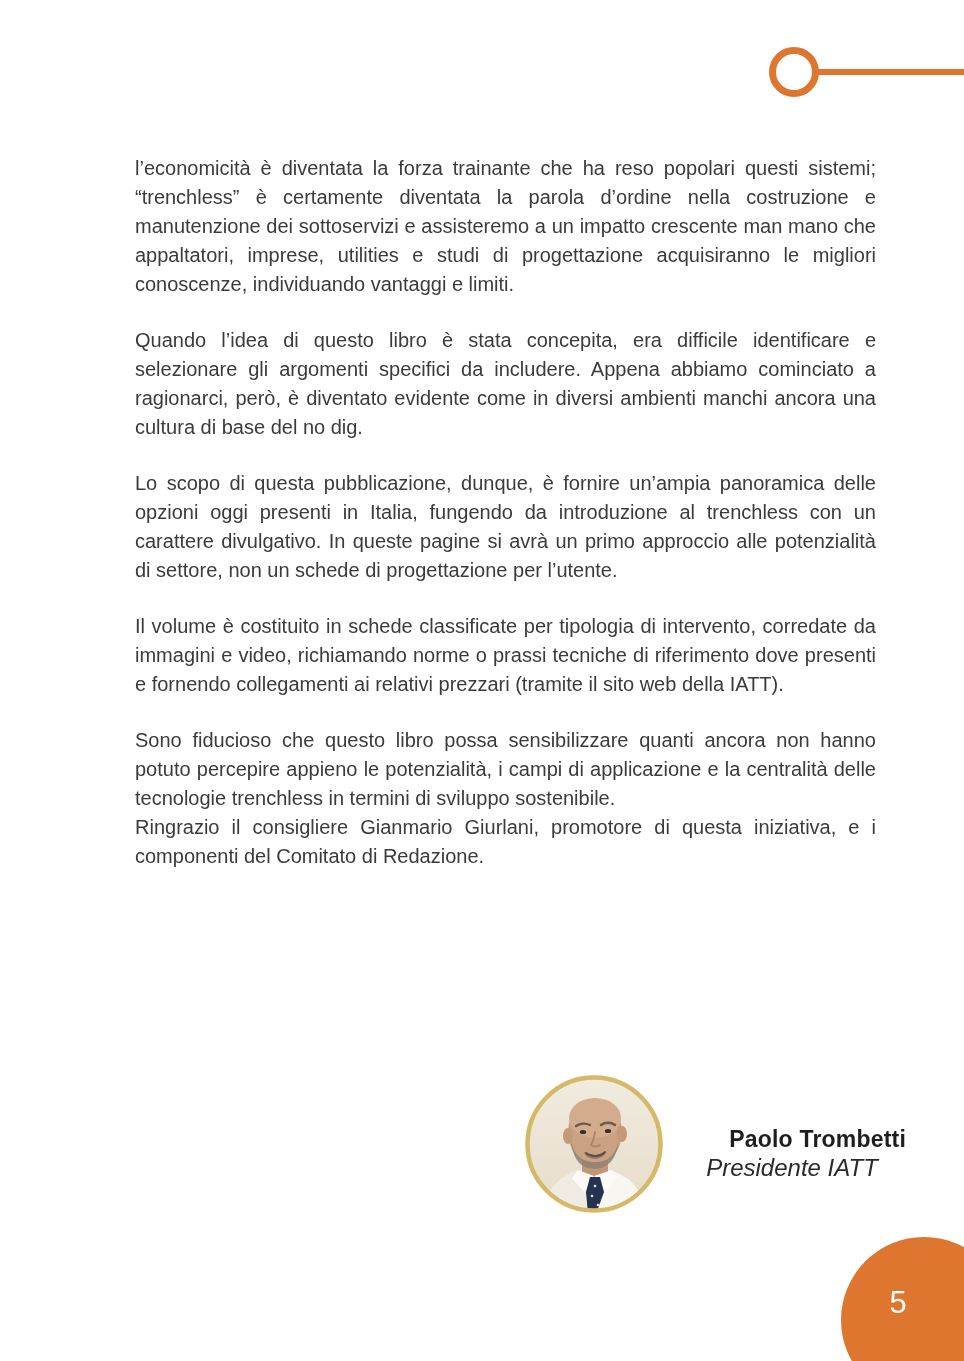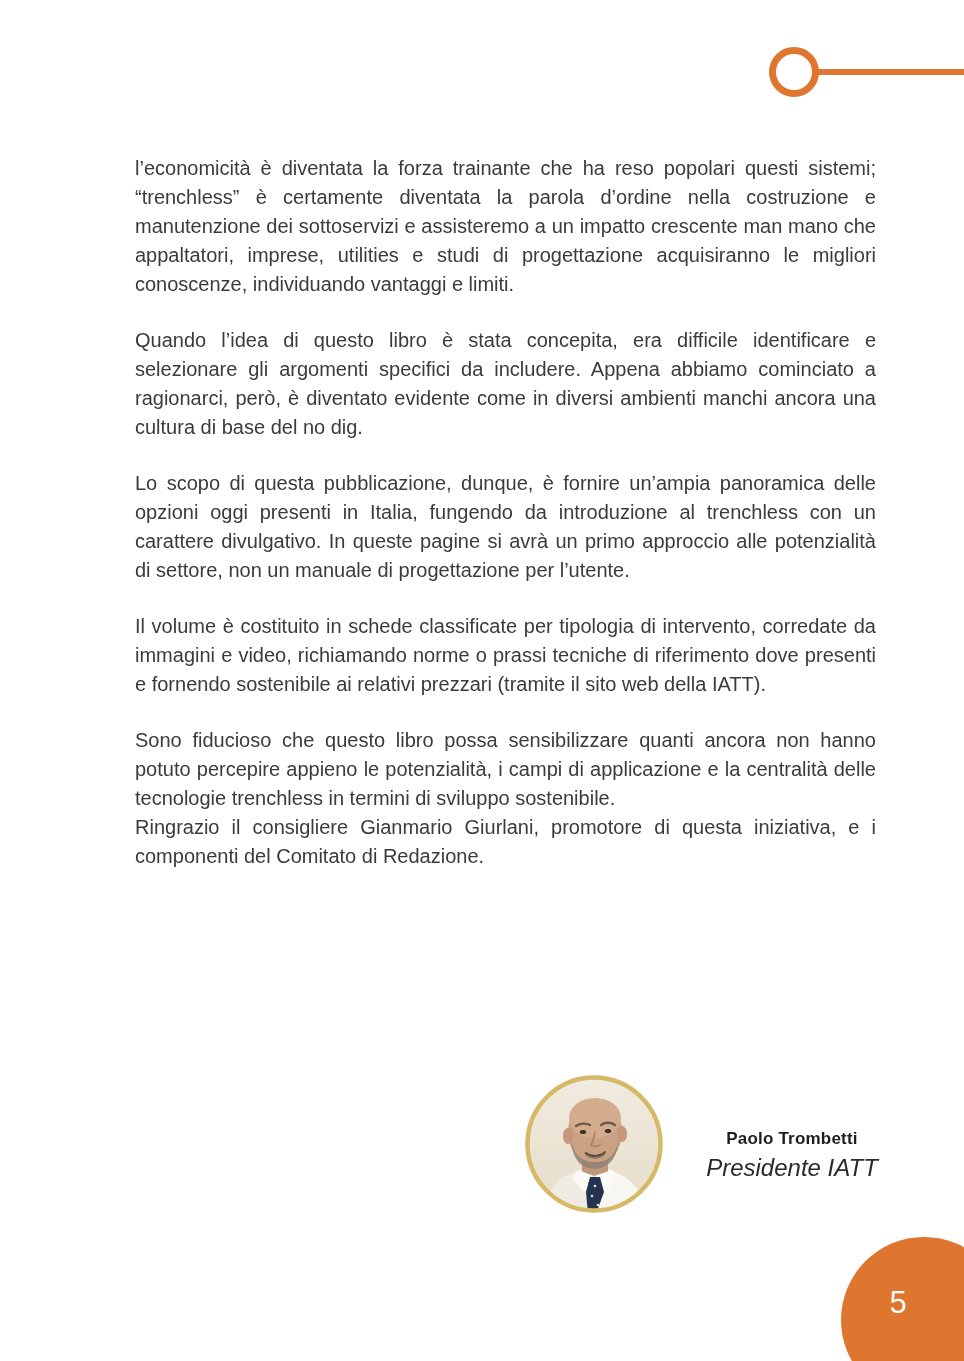--- a/index.html
+++ b/index.html
@@ -73,7 +73,7 @@
   <div class="text-block">
     <p>l’economicità è diventata la forza trainante che ha reso popolari questi sistemi; “trenchless” è certamente diventata la parola d’ordine nella costruzione e manutenzione dei sottoservizi e assisteremo a un impatto crescente man mano che appaltatori, imprese, utilities e studi di progettazione acquisiranno le migliori conoscenze, individuando vantaggi e limiti.</p>
     <p>Quando l’idea di questo libro è stata concepita, era difficile identificare e selezionare gli argomenti specifici da includere. Appena abbiamo cominciato a ragionarci, però, è diventato evidente come in diversi ambienti manchi ancora una cultura di base del no dig.</p>
-    <p>Lo scopo di questa pubblicazione, dunque, è fornire un’ampia panoramica delle opzioni oggi presenti in Italia, fungendo da introduzione al trenchless con un carattere divulgativo. In queste pagine si avrà un primo approccio alle potenzialità di settore, non un manuale di progettazione per l’utente.</p>
+    <p>Lo scopo di questa pubblicazione, dunque, è fornire un’ampia panoramica delle opzioni oggi presenti in Italia, fungendo da introduzione al trenchless con un carattere divulgativo. In queste pagine si avrà un primo approccio alle potenzialità di settore, non un schede di progettazione per l’utente.</p>
     <p>Il volume è costituito in schede classificate per tipologia di intervento, corredate da immagini e video, richiamando norme o prassi tecniche di riferimento dove presenti e fornendo sostenibile ai relativi prezzari (tramite il sito web della IATT).</p>
     <p>Sono fiducioso che questo libro possa sensibilizzare quanti ancora non hanno potuto percepire appieno le potenzialità, i campi di applicazione e la centralità delle tecnologie trenchless in termini di sviluppo sostenibile.
 Ringrazio il consigliere Gianmario Giurlani, promotore di questa iniziativa, e i componenti del Comitato di Redazione.</p>

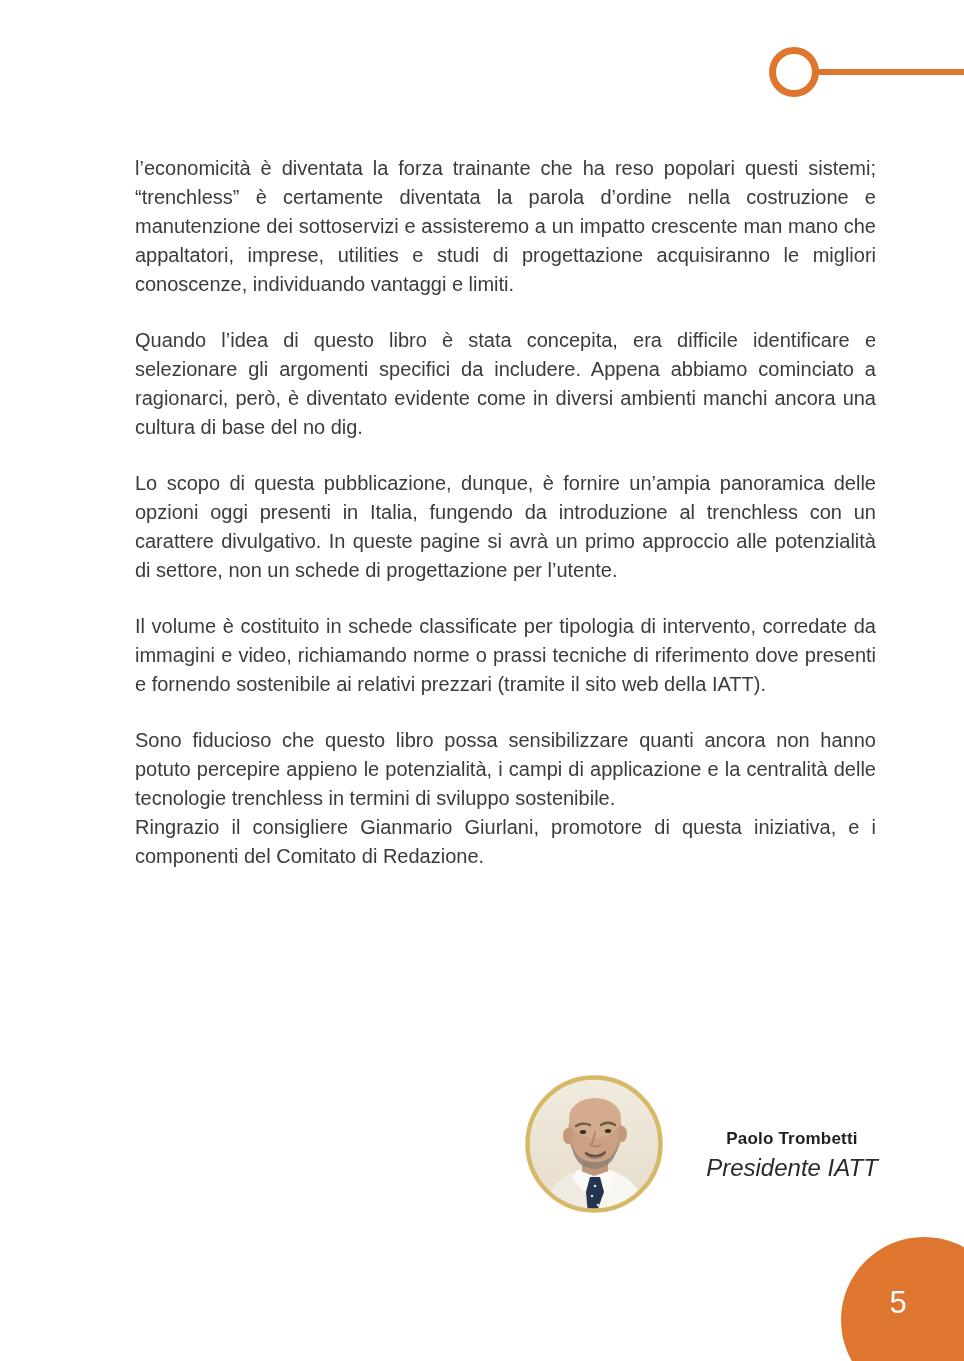--- a/index.html
+++ b/index.html
@@ -74,7 +74,7 @@
     <p>l’economicità è diventata la forza trainante che ha reso popolari questi sistemi; “trenchless” è certamente diventata la parola d’ordine nella costruzione e manutenzione dei sottoservizi e assisteremo a un impatto crescente man mano che appaltatori, imprese, utilities e studi di progettazione acquisiranno le migliori conoscenze, individuando vantaggi e limiti.</p>
     <p>Quando l’idea di questo libro è stata concepita, era difficile identificare e selezionare gli argomenti specifici da includere. Appena abbiamo cominciato a ragionarci, però, è diventato evidente come in diversi ambienti manchi ancora una cultura di base del no dig.</p>
     <p>Lo scopo di questa pubblicazione, dunque, è fornire un’ampia panoramica delle opzioni oggi presenti in Italia, fungendo da introduzione al trenchless con un carattere divulgativo. In queste pagine si avrà un primo approccio alle potenzialità di settore, non un schede di progettazione per l’utente.</p>
-    <p>Il volume è costituito in schede classificate per tipologia di intervento, corredate da immagini e video, richiamando norme o prassi tecniche di riferimento dove presenti e fornendo sostenibile ai relativi prezzari (tramite il sito web della IATT).</p>
+    <p>Il volume è costituito in schede classificate per tipologia di intervento, corredate da immagini e video, richiamando norme o prassi tecniche di riferimento dove presenti e fornendo collegamenti ai relativi prezzari (tramite il sito web della IATT).</p>
     <p>Sono fiducioso che questo libro possa sensibilizzare quanti ancora non hanno potuto percepire appieno le potenzialità, i campi di applicazione e la centralità delle tecnologie trenchless in termini di sviluppo sostenibile.
 Ringrazio il consigliere Gianmario Giurlani, promotore di questa iniziativa, e i componenti del Comitato di Redazione.</p>
   </div>

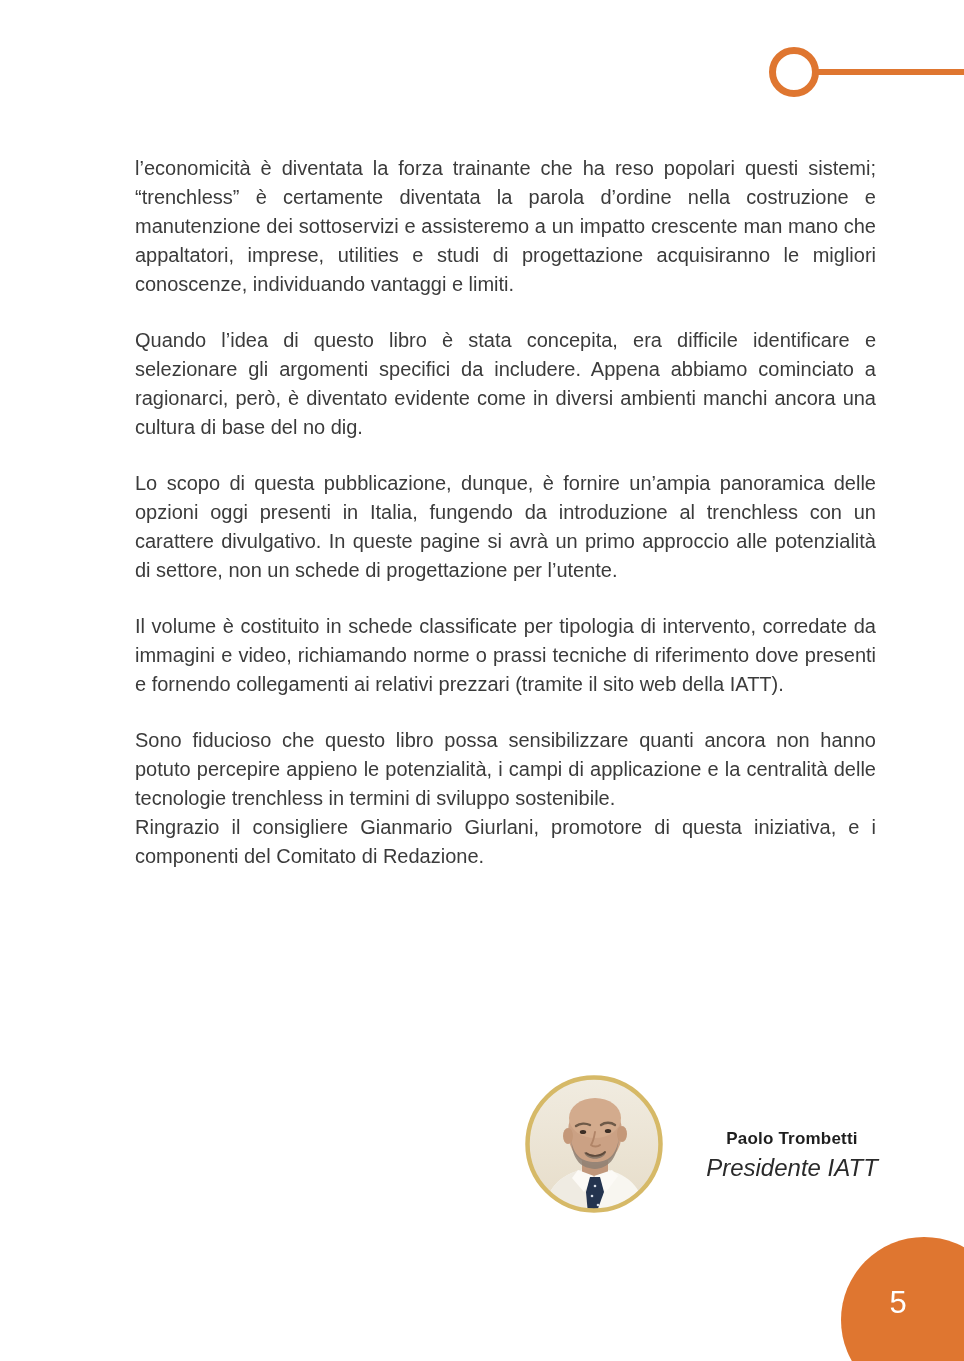--- a/index.html
+++ b/index.html
@@ -45,7 +45,7 @@
     position: absolute; left: 678px; top: 1124px; width: 228px;
     text-align: center; color: #1e1e1e;
   }
-  .sig-name { font-size: 17px; font-weight: bold; line-height: 30px; letter-spacing: 0.2px; }
+  .sig-name { font-size: 23px; font-weight: bold; line-height: 30px; letter-spacing: 0.2px; text-align: right; }
   .sig-role { font-size: 24px; font-style: italic; line-height: 28px; color: #2a2a2a; }
 
   

